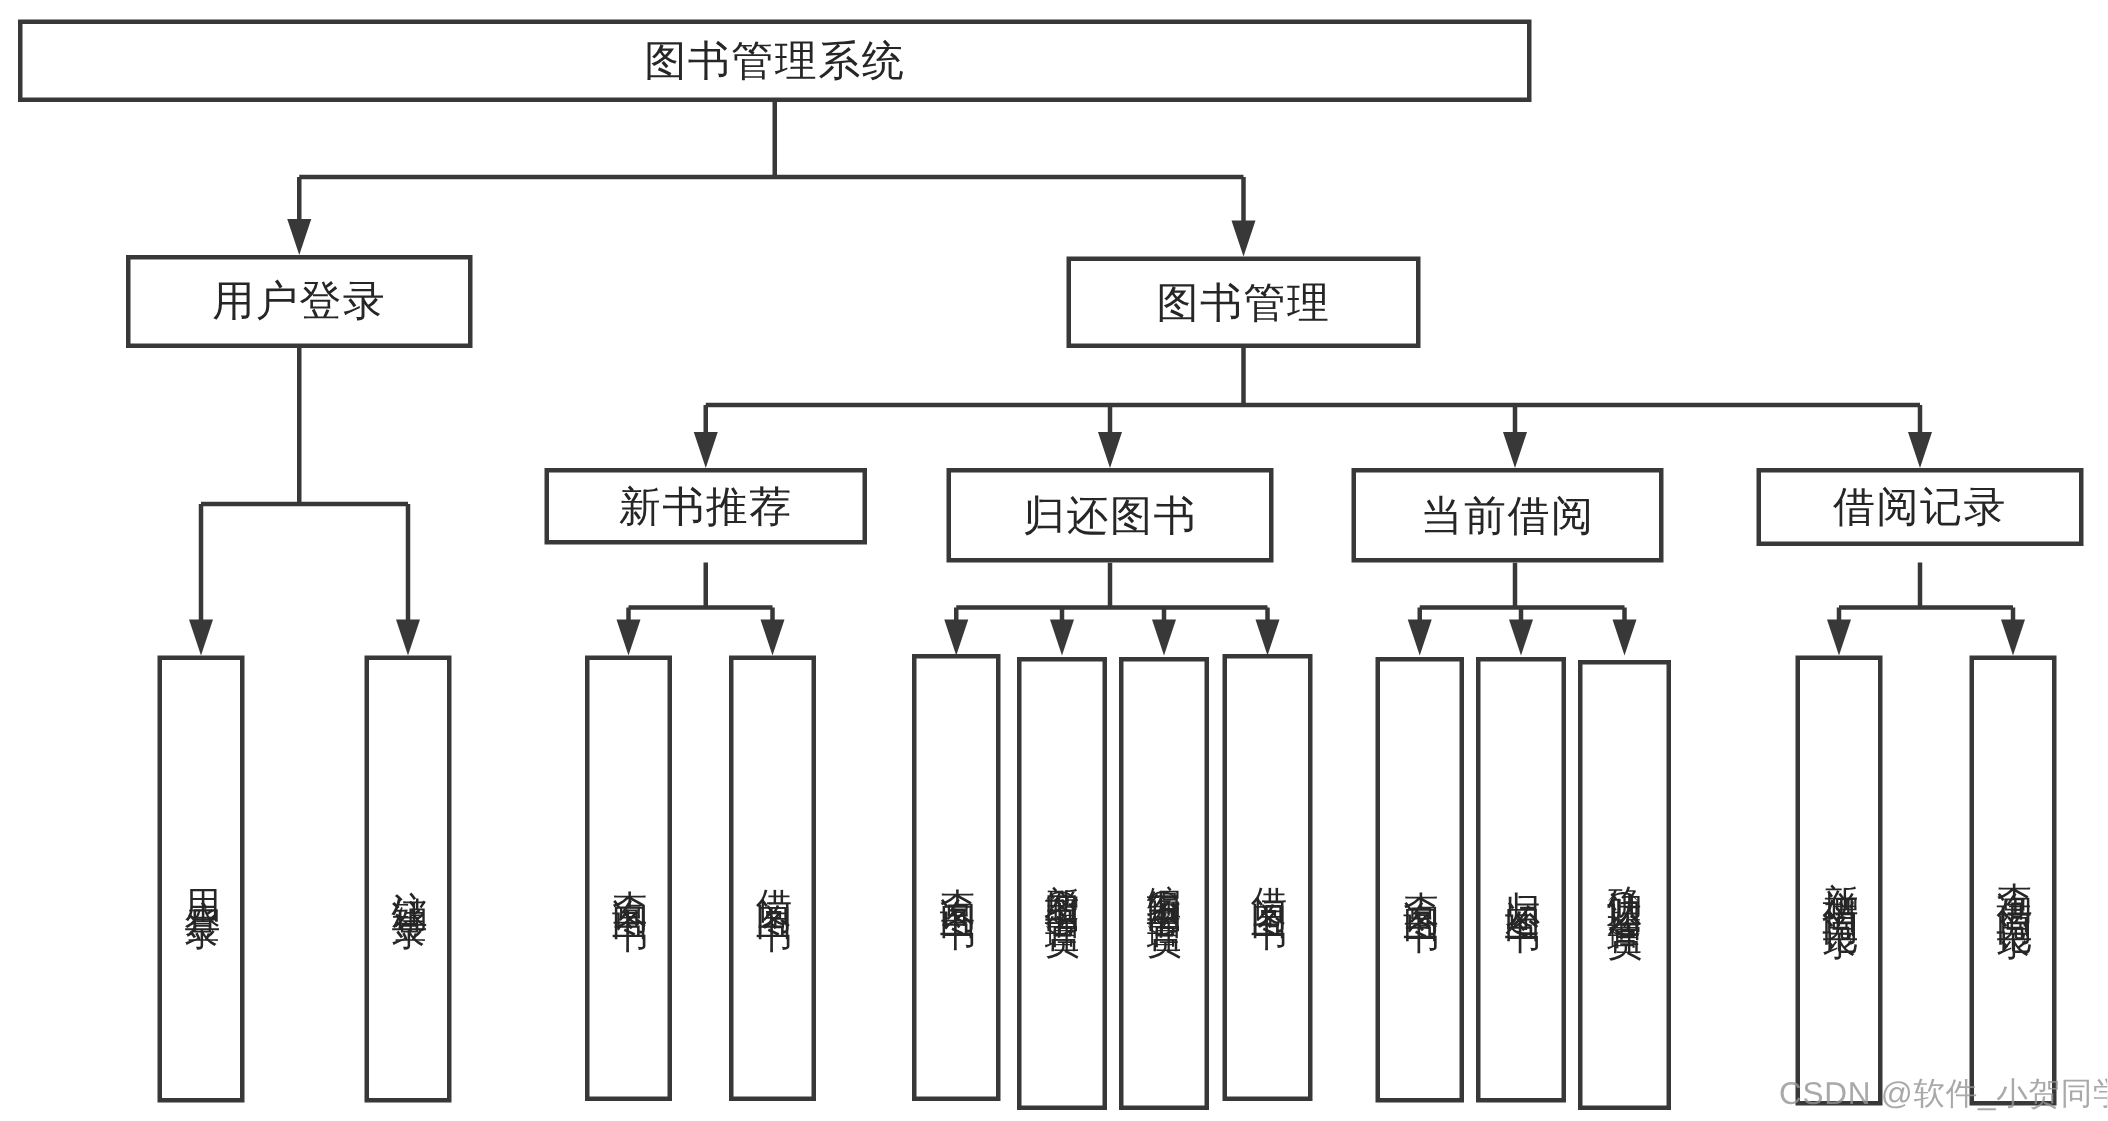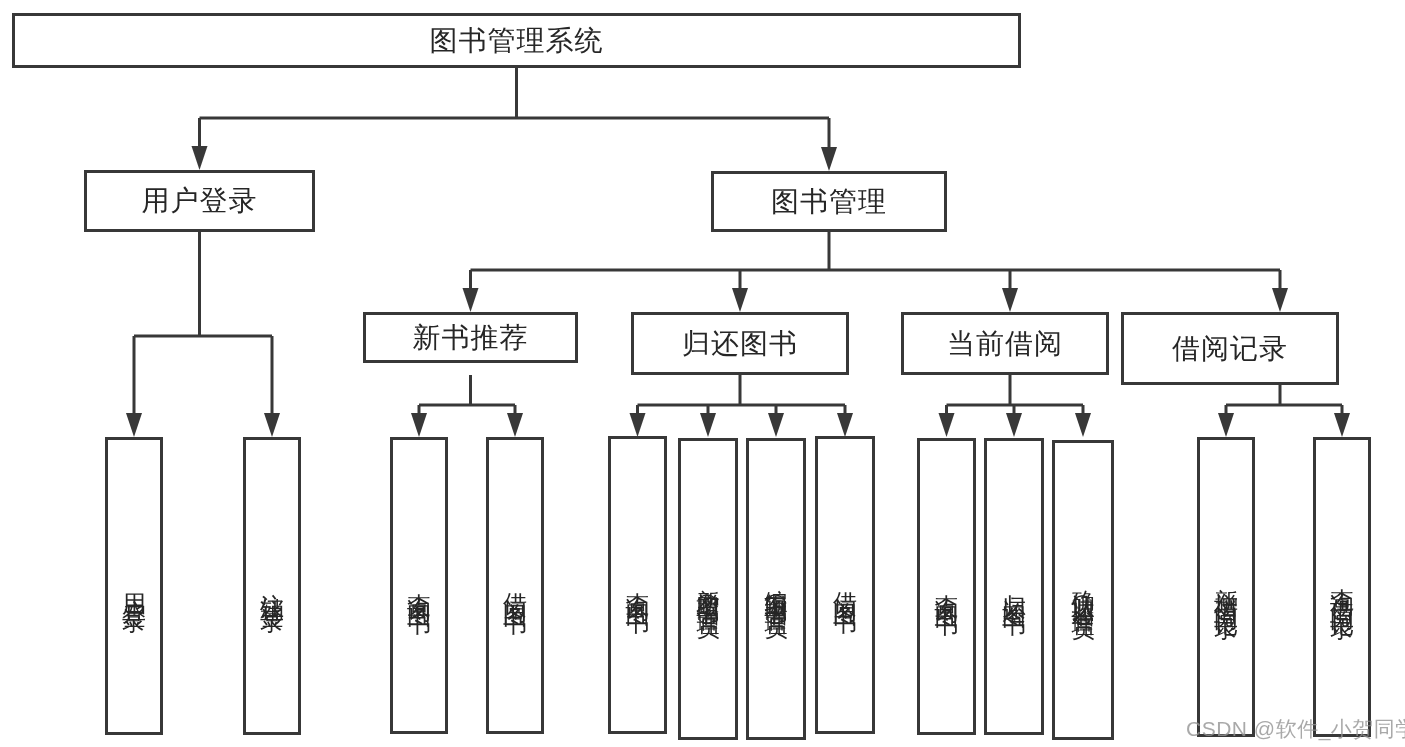--- a/index.html
+++ b/index.html
@@ -110,7 +110,7 @@
   <div class="node hnode" style="left:363px; top:312px; width:215px; height:51px">新书推荐</div>
   <div class="node hnode" style="left:631px; top:312px; width:218px; height:63px">归还图书</div>
   <div class="node hnode" style="left:901px; top:312px; width:208px; height:63px">当前借阅</div>
-  <div class="node hnode" style="left:1121px; top:312px; width:218px; height:73px">借阅记录</div>
+  <div class="node hnode" style="left:1171px; top:312px; width:218px; height:52px">借阅记录</div>
 
   <div class="node vnode" style="left:105px; top:437px; width:58px; height:298px">
     <span class="vtext">用户登录</span>

